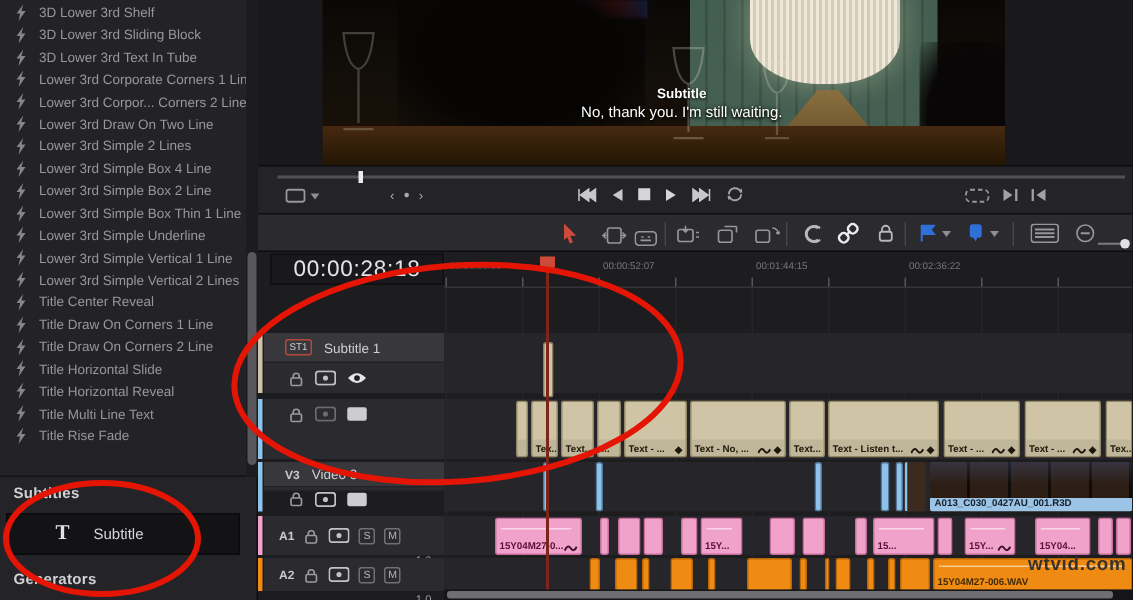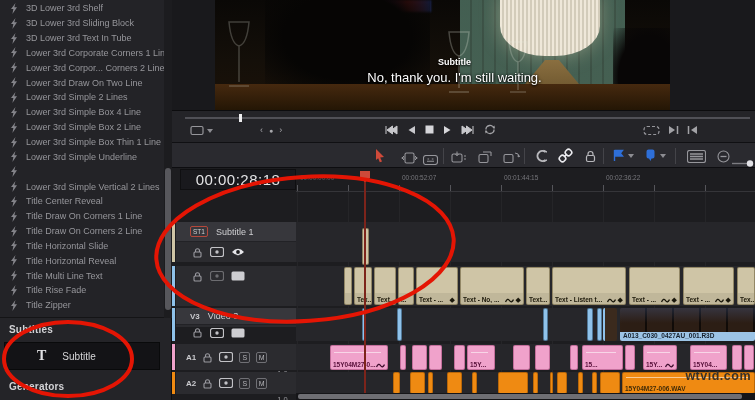--- a/index.html
+++ b/index.html
@@ -40,7 +40,7 @@
   .table{position:absolute;left:0;bottom:0;width:100%;height:26px;background:linear-gradient(180deg,#46290f,#241605);}
   .glass{position:absolute;opacity:.6;}
   .caption{position:absolute;left:24px;right:0;top:57px;text-align:center;color:#fff;font-size:9px;font-weight:bold;text-shadow:0 1px 2px #000;}
-  .subline{position:absolute;left:24px;right:0;top:70px;text-align:center;color:#fefefe;font-size:13px;text-shadow:0 1px 2px #000,0 0 3px #000;}
+  .subline{position:absolute;left:24px;right:0;top:70px;text-align:center;color:#fefefe;font-size:10px;text-shadow:0 1px 2px #000,0 0 3px #000;}
 
   
   .transport{position:absolute;left:0;top:110px;width:583px;height:32px;background:#242428;border-top:1px solid #0c0c0e;}

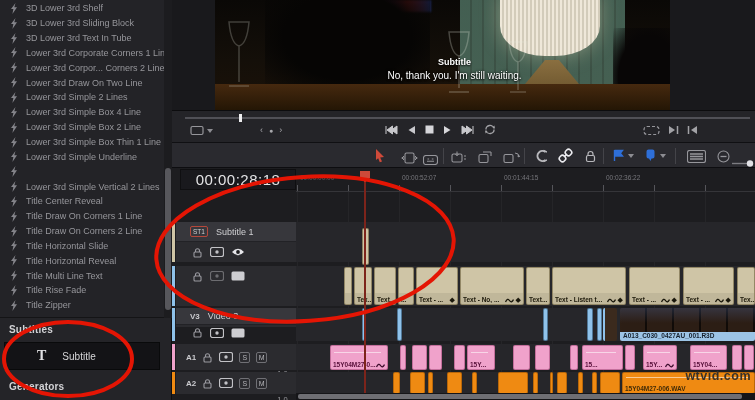--- a/index.html
+++ b/index.html
@@ -177,6 +177,7 @@
           <svg width="8" height="11" viewBox="0 0 8 11">
             <path d="M5.5 0 L1 6 H3.4 L2.4 11 L7 4.3 H4.3 Z" fill="#85858b"></path>
           </svg>
+          <span>Lower 3rd Simple Vertical 1 Line</span>
         </div>
         <div class="fx-item">
           <svg width="8" height="11" viewBox="0 0 8 11">

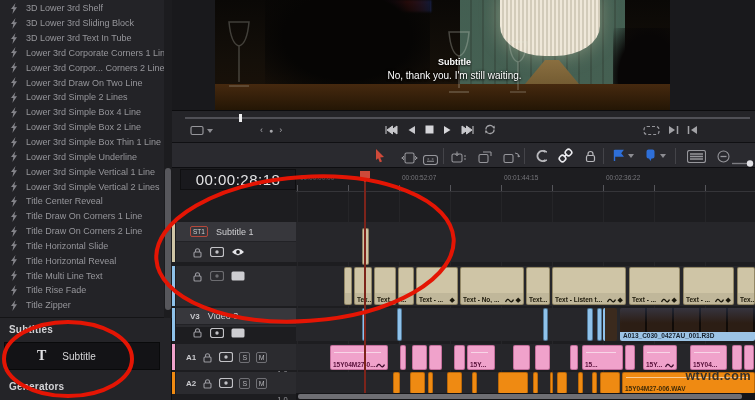--- a/index.html
+++ b/index.html
@@ -227,12 +227,6 @@
           </svg>
           <span>Title Rise Fade</span>
         </div>
-        <div class="fx-item">
-          <svg width="8" height="11" viewBox="0 0 8 11">
-            <path d="M5.5 0 L1 6 H3.4 L2.4 11 L7 4.3 H4.3 Z" fill="#85858b"></path>
-          </svg>
-          <span>Title Zipper</span>
-        </div>
       </div>
     <div class="sb-scrollbar">
         <div class="thumb"></div>

